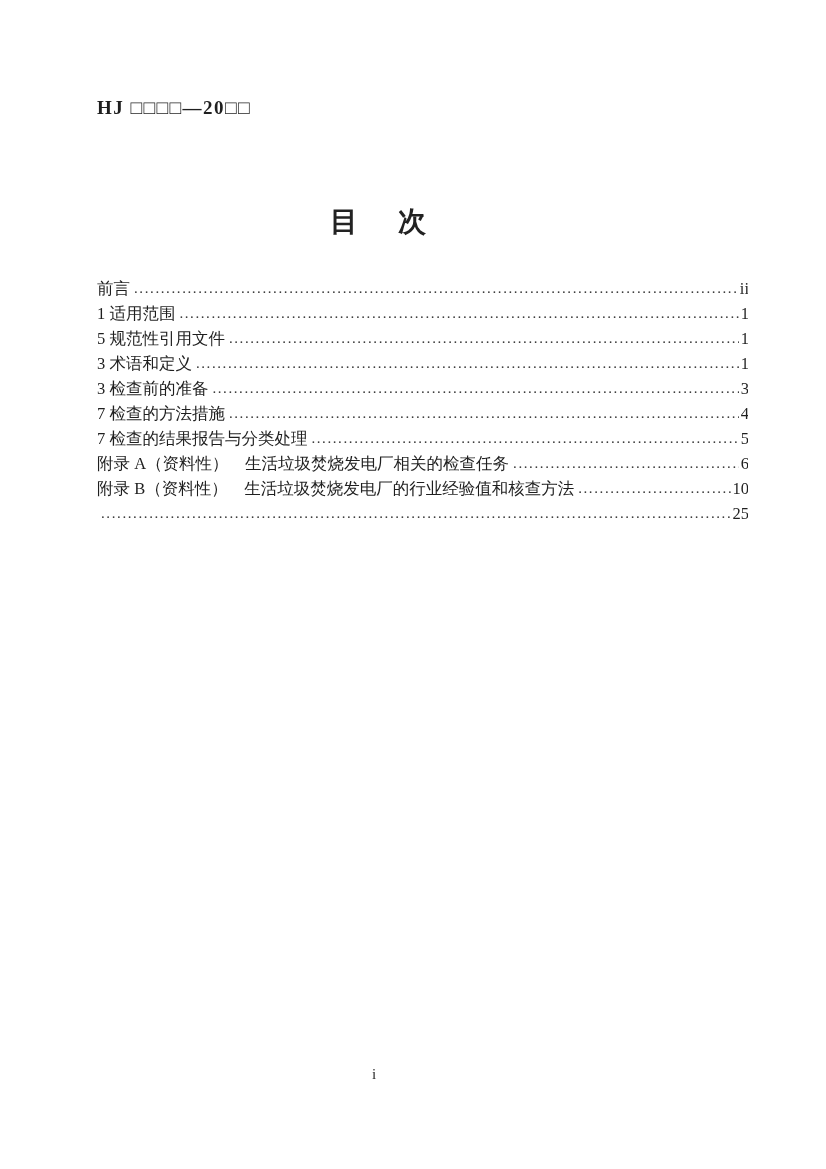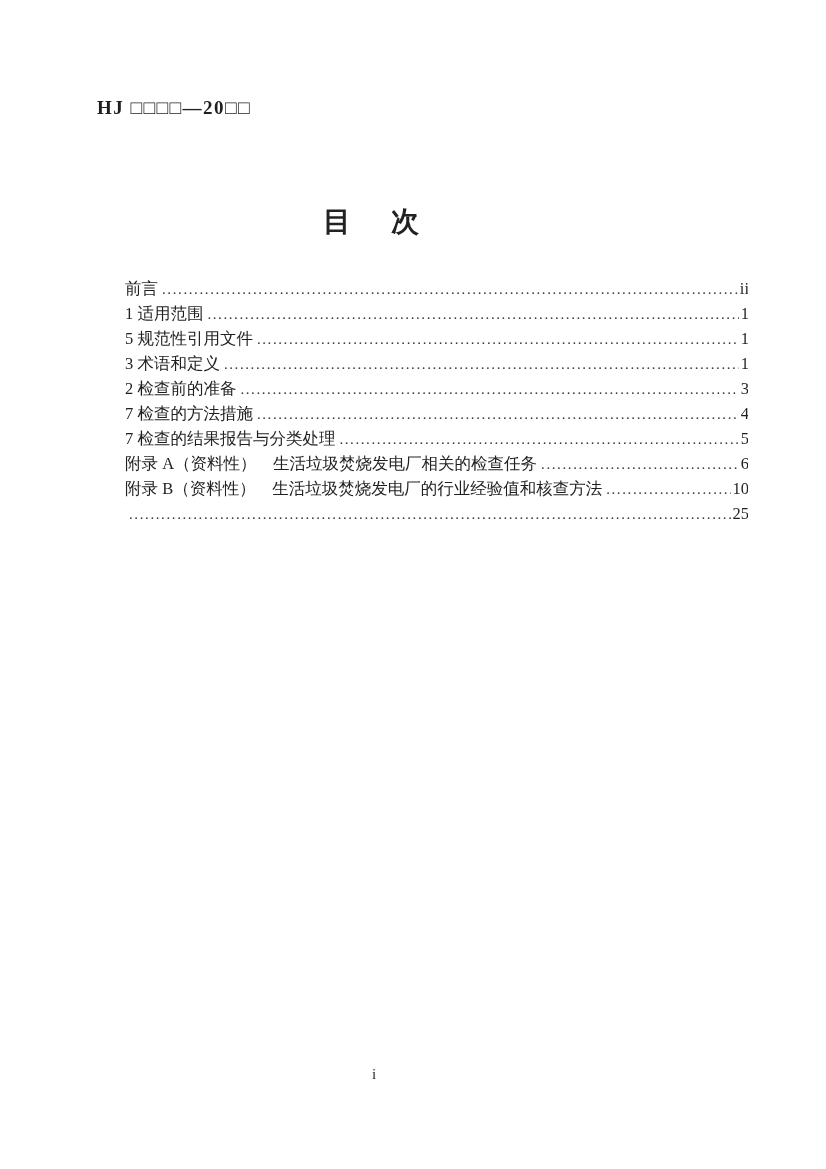--- a/index.html
+++ b/index.html
@@ -37,6 +37,7 @@
     font-weight: bold;
     letter-spacing: 6px;
     color: #222222;
+    padding-left: 7px;
   }
   .toc {
     position: absolute;

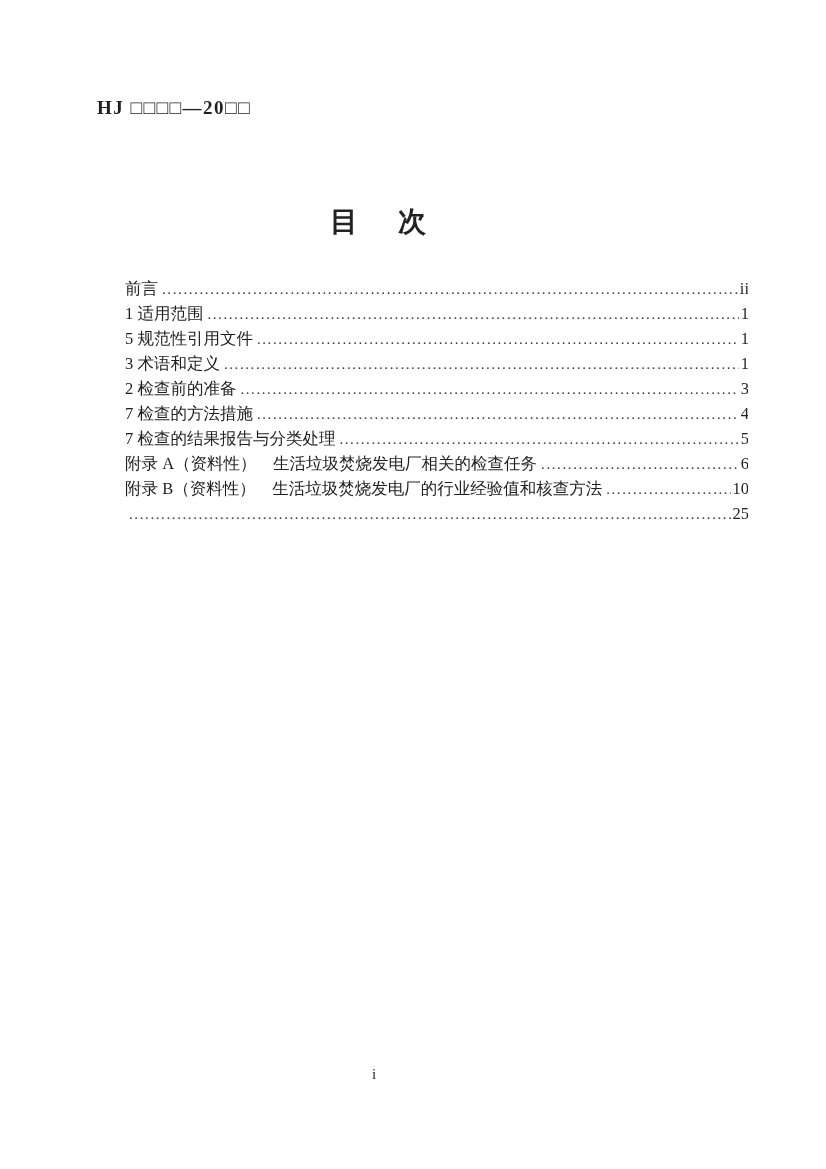--- a/index.html
+++ b/index.html
@@ -47,12 +47,11 @@
   }
   .toc-row {
     display: flex;
-    align-items: center;
+    align-items: flex-end;
     height: 25px;
     line-height: 25px;
     font-size: 16.5px;
     cursor: pointer;
-    margin-left: 28px;
   }
   .toc-label {
     white-space: nowrap;

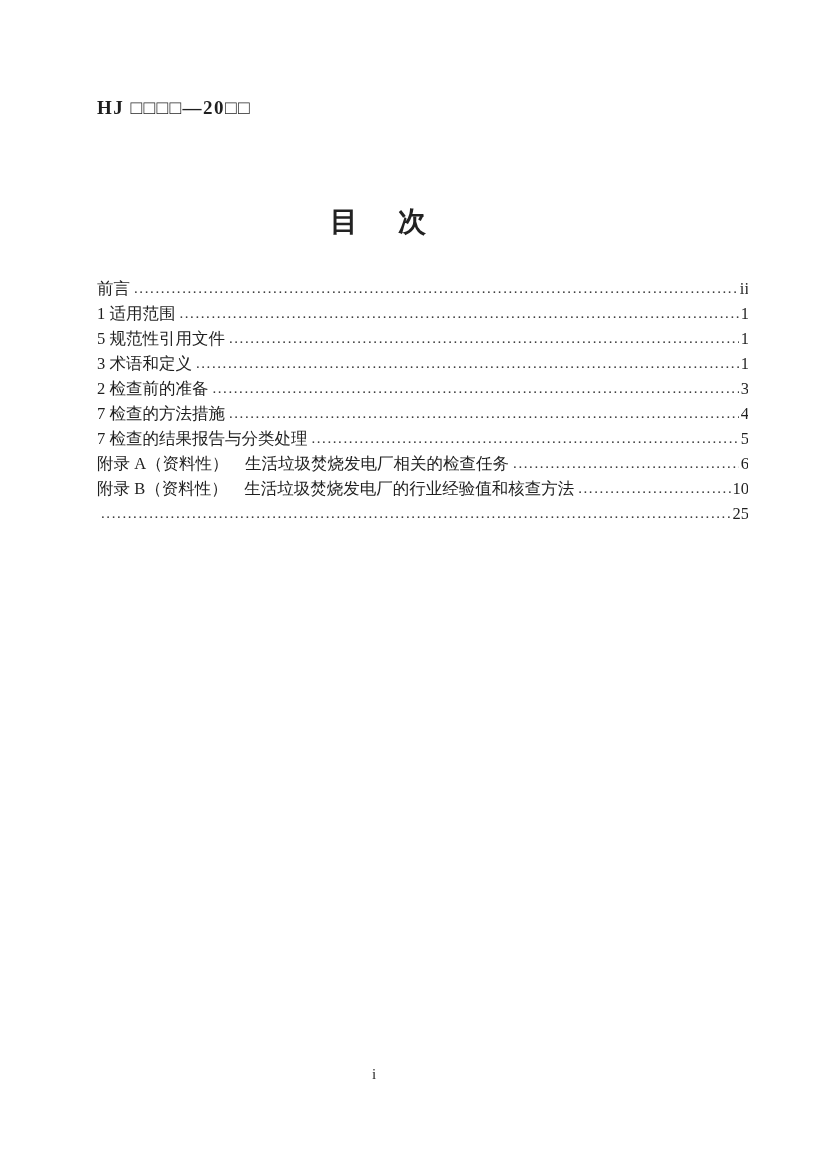--- a/index.html
+++ b/index.html
@@ -120,7 +120,7 @@
 
 
   <div class="toc-row">
-    <span class="toc-label">2 检查前的准备</span>
+    <span class="toc-label">3 检查前的准备</span>
     <span class="toc-dots"></span>
     <span class="toc-page">3</span>
   </div>

